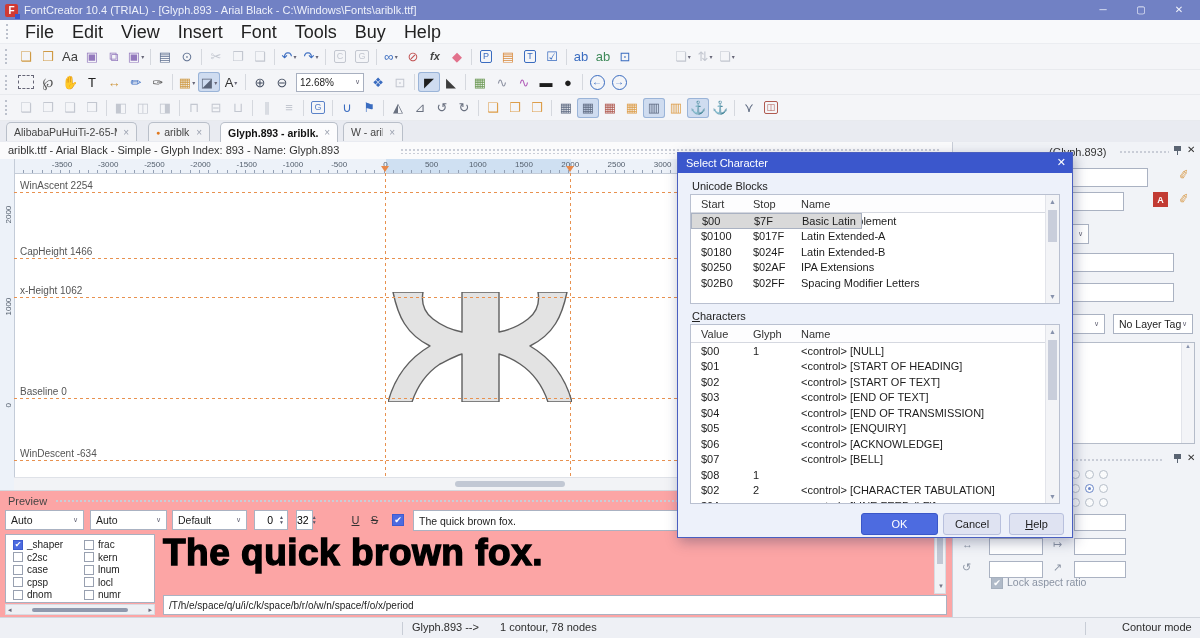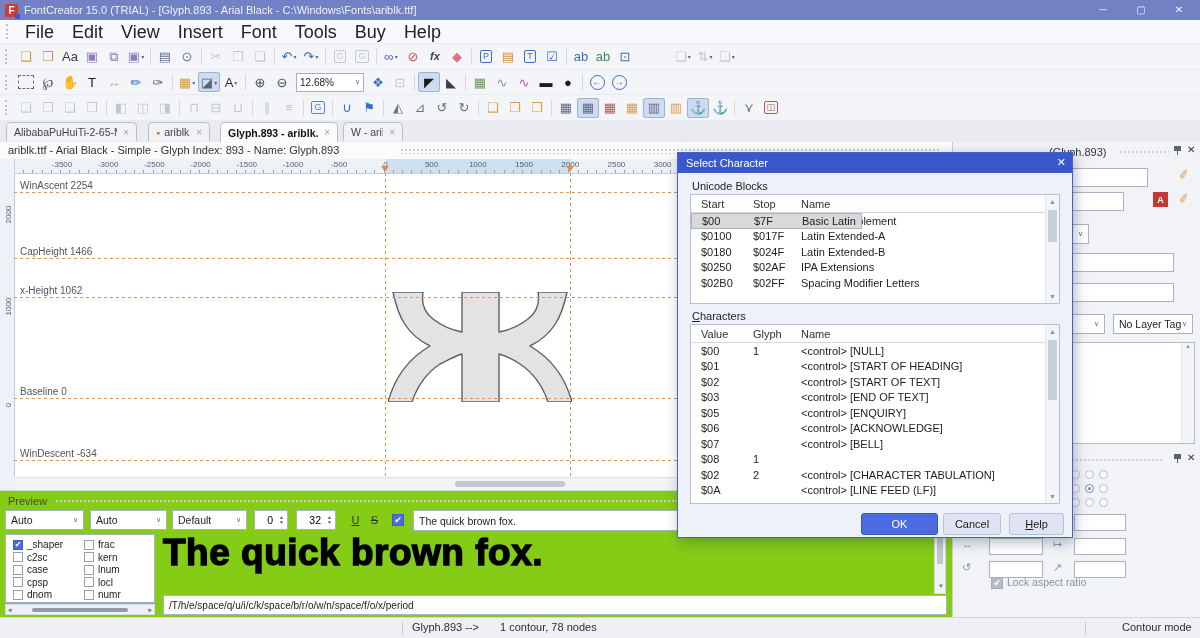--- a/index.html
+++ b/index.html
@@ -142,7 +142,7 @@
 
   <div id="titlebar">
     <div id="appicon">F</div>
-    <div>FontCreator 15.0 (TRIAL) - [Glyph.893 - Arial Black - C:\Windows\Fonts\ariblk.ttf]</div>
+    <div>FontCreator 10.4 (TRIAL) - [Glyph.893 - Arial Black - C:\Windows\Fonts\ariblk.ttf]</div>
   </div>
   <div class="wbtn" style="left:1086px">─</div>
   <div class="wbtn" style="left:1124px">▢</div>

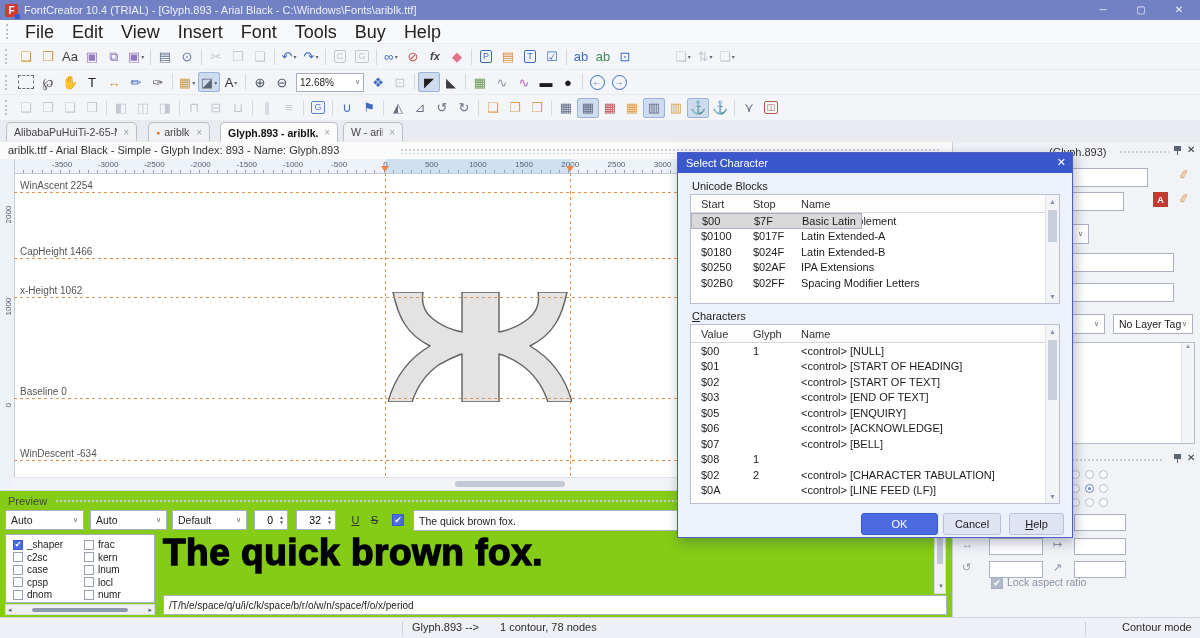--- a/index.html
+++ b/index.html
@@ -743,6 +743,11 @@
           <div class="cell">&lt;control&gt; [END OF TEXT]</div>
         </div>
         <div class="trow">
+          <div class="cell">$04</div>
+          <div class="cell"></div>
+          <div class="cell">&lt;control&gt; [END OF TRANSMISSION]</div>
+        </div>
+        <div class="trow">
           <div class="cell">$05</div>
           <div class="cell"></div>
           <div class="cell">&lt;control&gt; [ENQUIRY]</div>

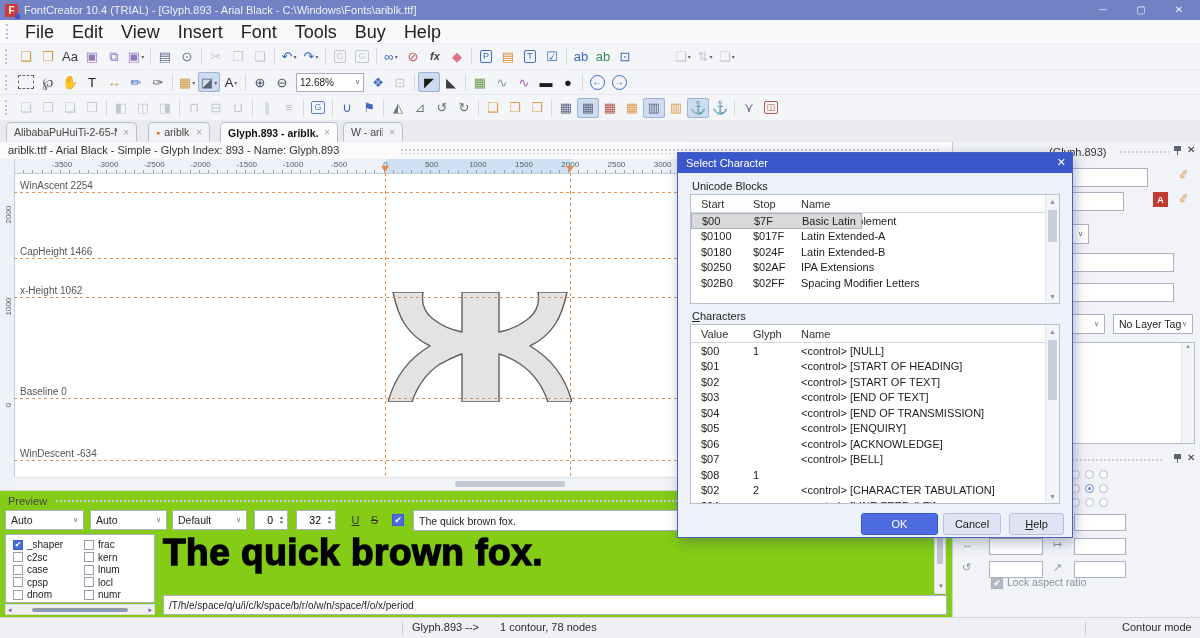--- a/index.html
+++ b/index.html
@@ -64,7 +64,7 @@
   #hscroll{position:absolute;left:14px;top:477px;width:938px;height:13px;background:#f2f3f6;border-top:1px solid #dfe2e8}
   #hscroll .thumb{position:absolute;left:441px;top:3px;width:110px;height:6px;background:#c2c8d4;border-radius:3px}
   
-  #preview{position:absolute;left:0;top:490px;width:952px;height:128px;background:#84cc16;border-top:1px solid #d5d8de}
+  #preview{position:absolute;left:0;top:490px;width:952px;height:128px;background:#fca5a5;border-top:1px solid #d5d8de}
   #preview .plabel{position:absolute;left:8px;top:4px;font-size:11px;color:#444}
   .sel{position:absolute;height:20px;background:#fff;border:1px solid #aab2c2;display:flex;align-items:center;
        justify-content:space-between;font-size:10.5px;color:#222;padding:0 5px;box-sizing:border-box}

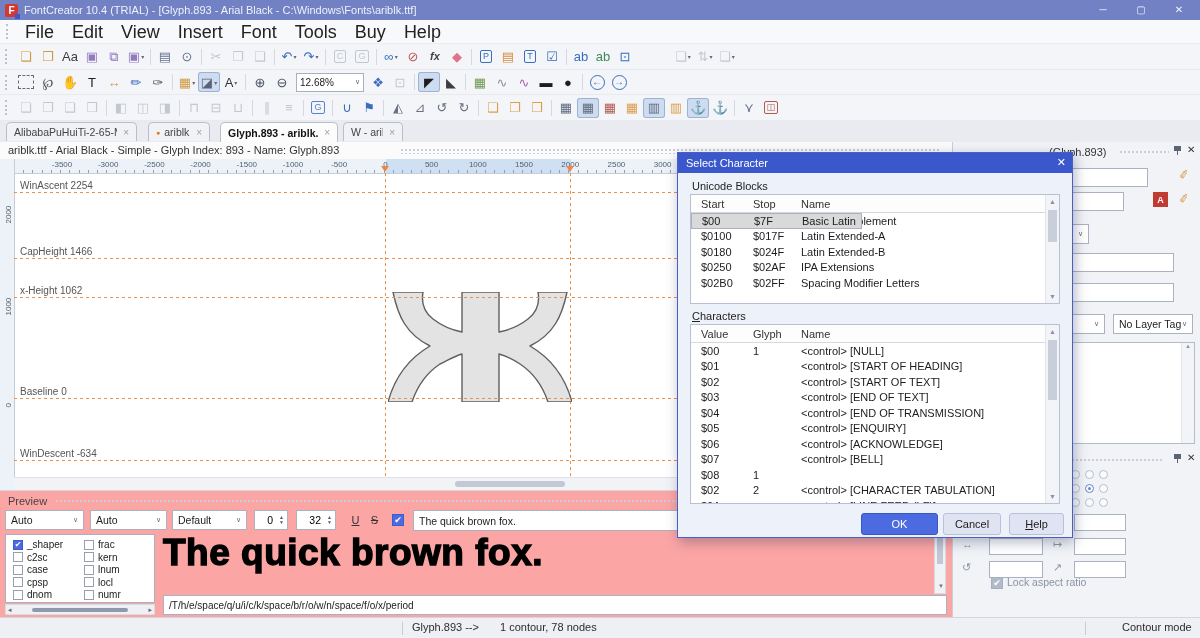--- a/index.html
+++ b/index.html
@@ -541,7 +541,7 @@
       <span class="num">0</span>
       <span class="arr">▲<br>▼</span>
     </div>
-    <div class="spin" style="left:296px;top:19px;width:40px">
+    <div class="spin" style="left:296px;top:19px;width:17px">
       <span class="num">32</span>
       <span class="arr">▲<br>▼</span>
     </div>

